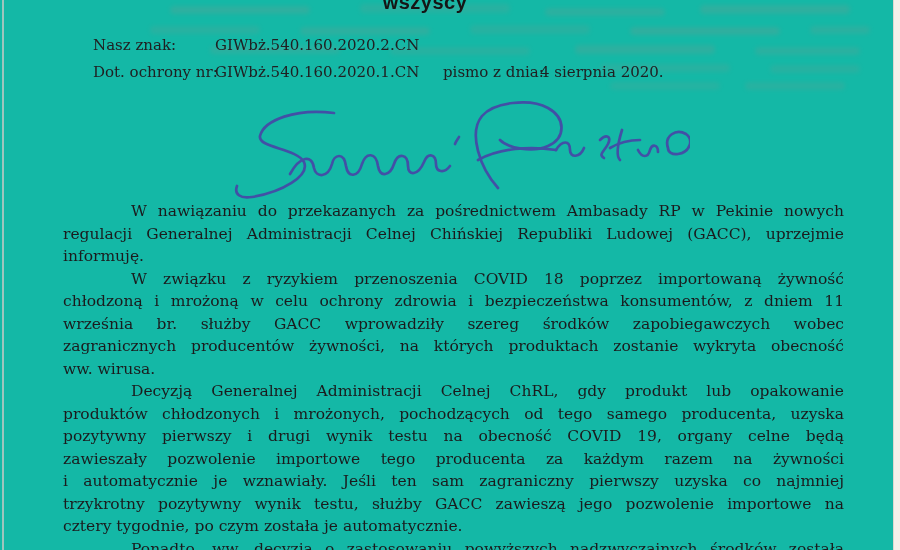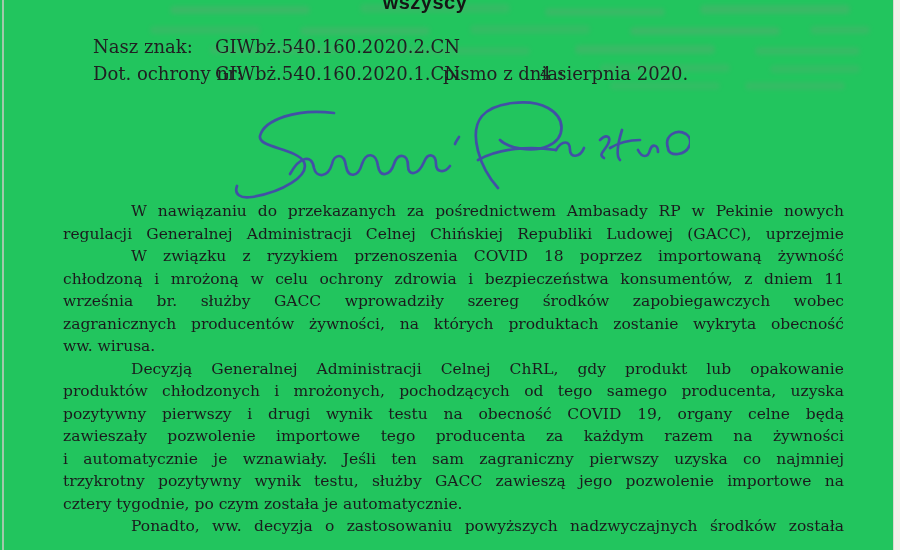--- a/index.html
+++ b/index.html
@@ -6,7 +6,7 @@
   html,body{margin:0;padding:0;background:#e9e9e9;}
   .page{
     position:relative;width:900px;height:550px;overflow:hidden;
-    background:#22c55e;font-family:"DejaVu Serif", serif;color:#1b1b1d;
+    background:#14b8a6;font-family:"DejaVu Serif", serif;color:#1b1b1d;
   }
   
   .edge-left{position:absolute;left:2px;top:0;width:2px;height:550px;background:#cbc9c4;opacity:.75;}

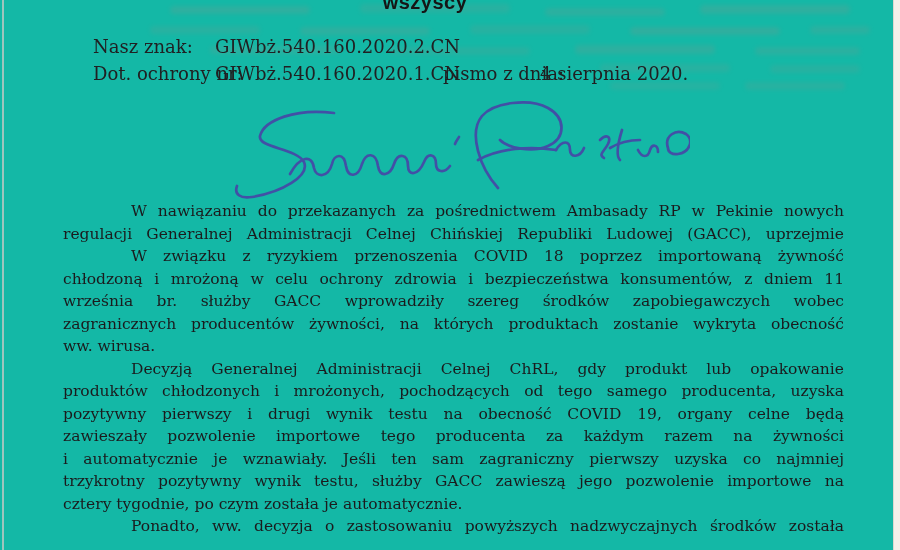--- a/index.html
+++ b/index.html
@@ -23,7 +23,7 @@
   }
 
   
-  .ref{position:absolute;font-size:18px;color:#202022;}
+  .ref{position:absolute;font-size:15px;color:#202022;}
   .ref.l1a{left:93px;top:36px;}   .ref.v1{left:215px;top:36px;}
   .ref.l2a{left:93px;top:63px;}   .ref.v2{left:215px;top:63px;}
   .ref.l3a{left:429px;top:63px;margin-left:14px;}  .ref.v3{left:540px;top:63px;}

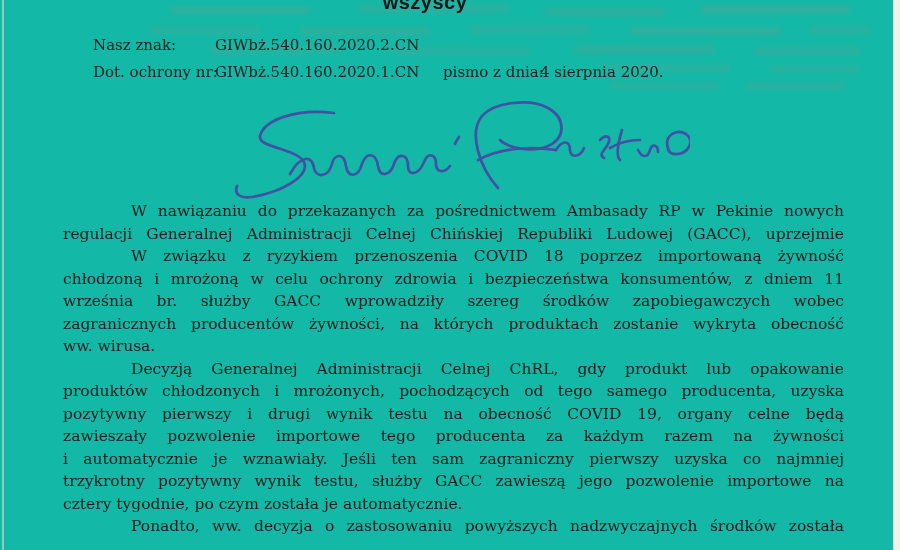--- a/index.html
+++ b/index.html
@@ -107,6 +107,7 @@
   <div class="body-text">
     <div class="ln ind full">W nawiązaniu do przekazanych za pośrednictwem Ambasady RP w Pekinie nowych</div>
     <div class="ln full">regulacji Generalnej Administracji Celnej Chińskiej Republiki Ludowej (GACC), uprzejmie</div>
+    <div class="ln">informuję.</div>
     <div class="ln ind full">W związku z ryzykiem przenoszenia COVID 18 poprzez importowaną żywność</div>
     <div class="ln full">chłodzoną i mrożoną w celu ochrony zdrowia i bezpieczeństwa konsumentów, z dniem 11</div>
     <div class="ln full">września br. służby GACC wprowadziły szereg środków zapobiegawczych wobec</div>

